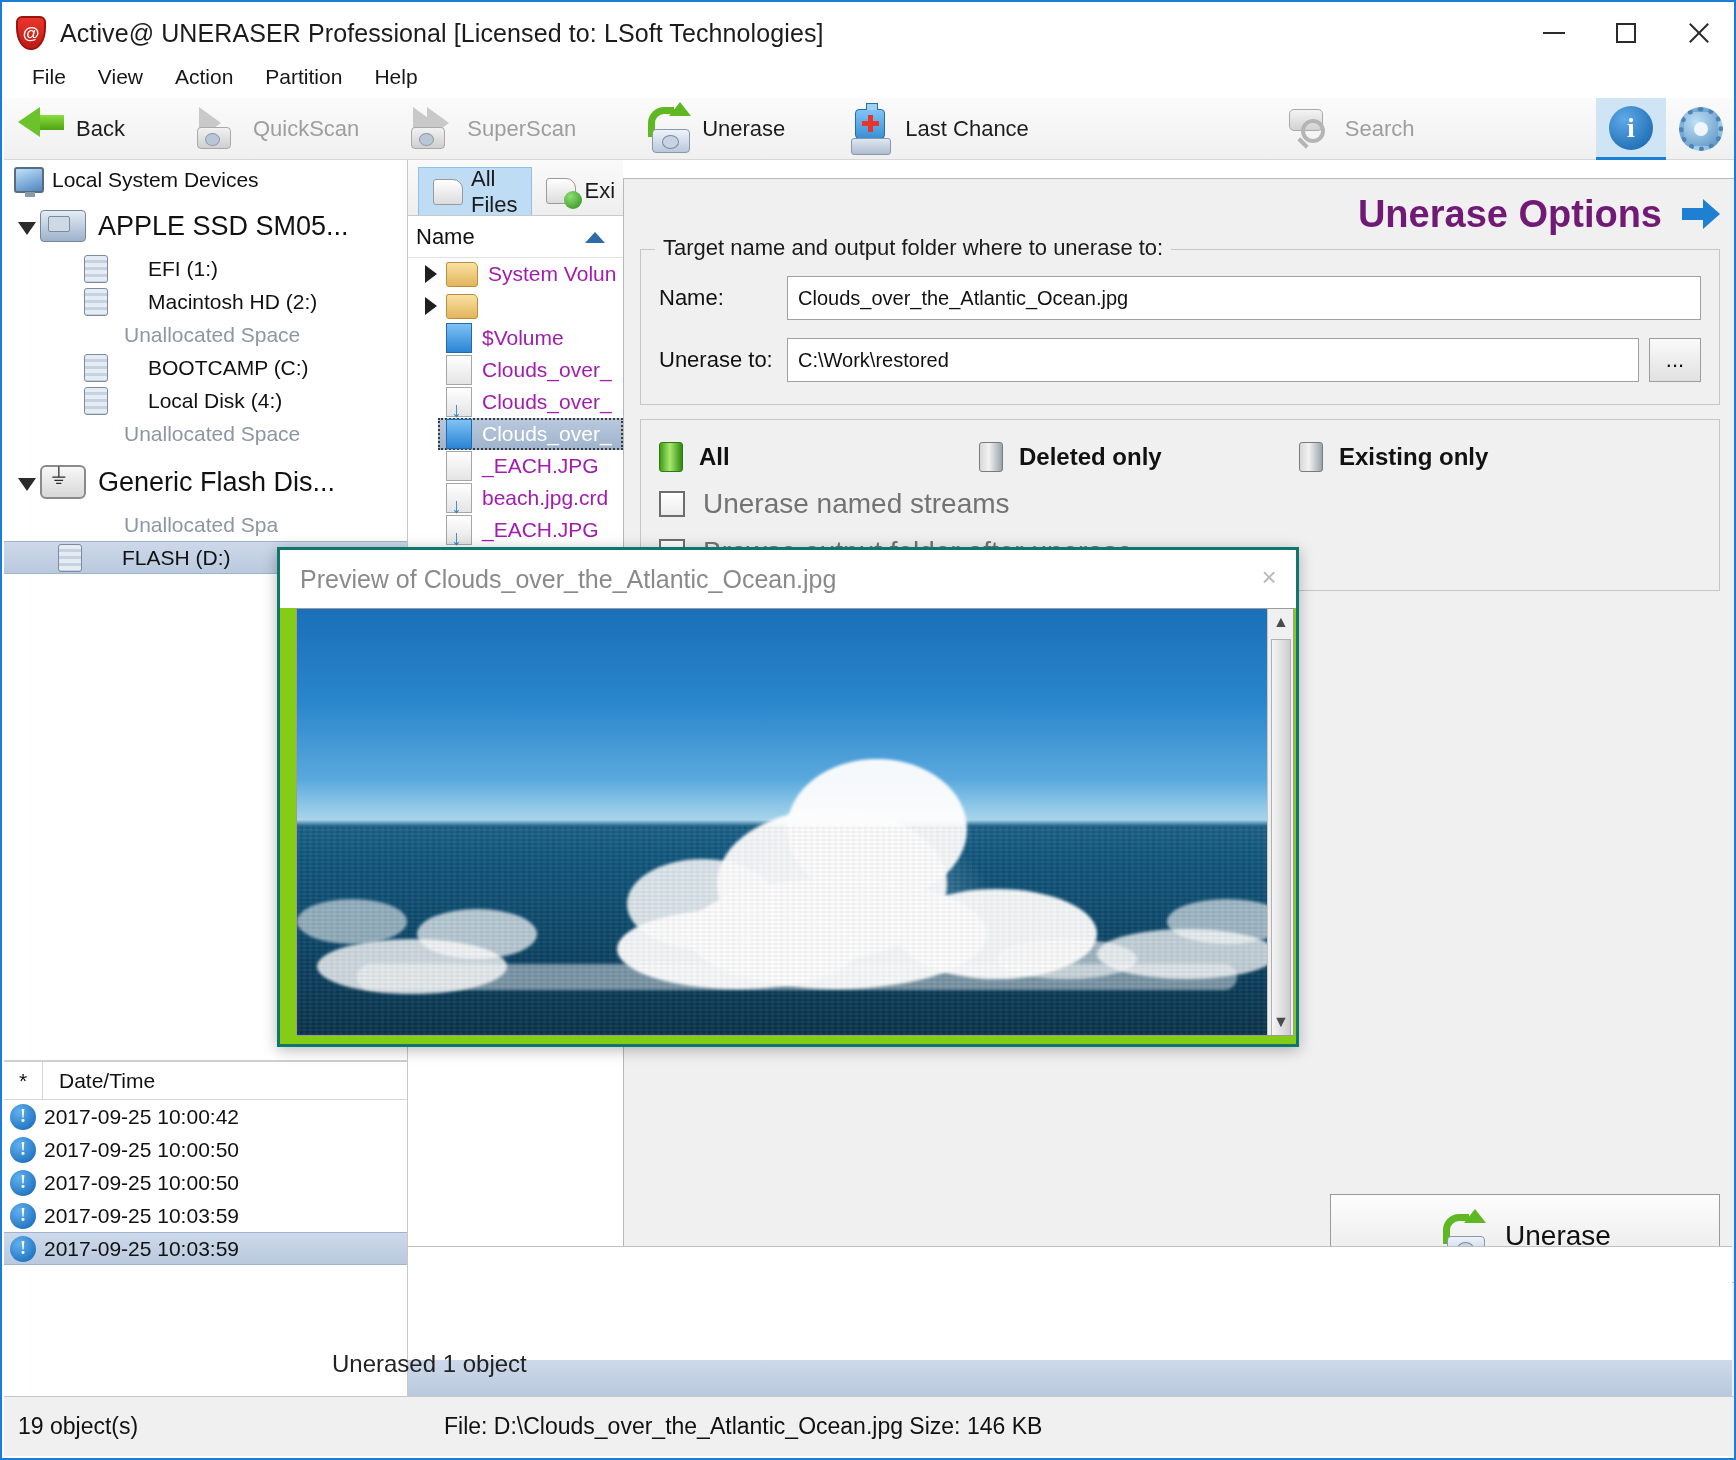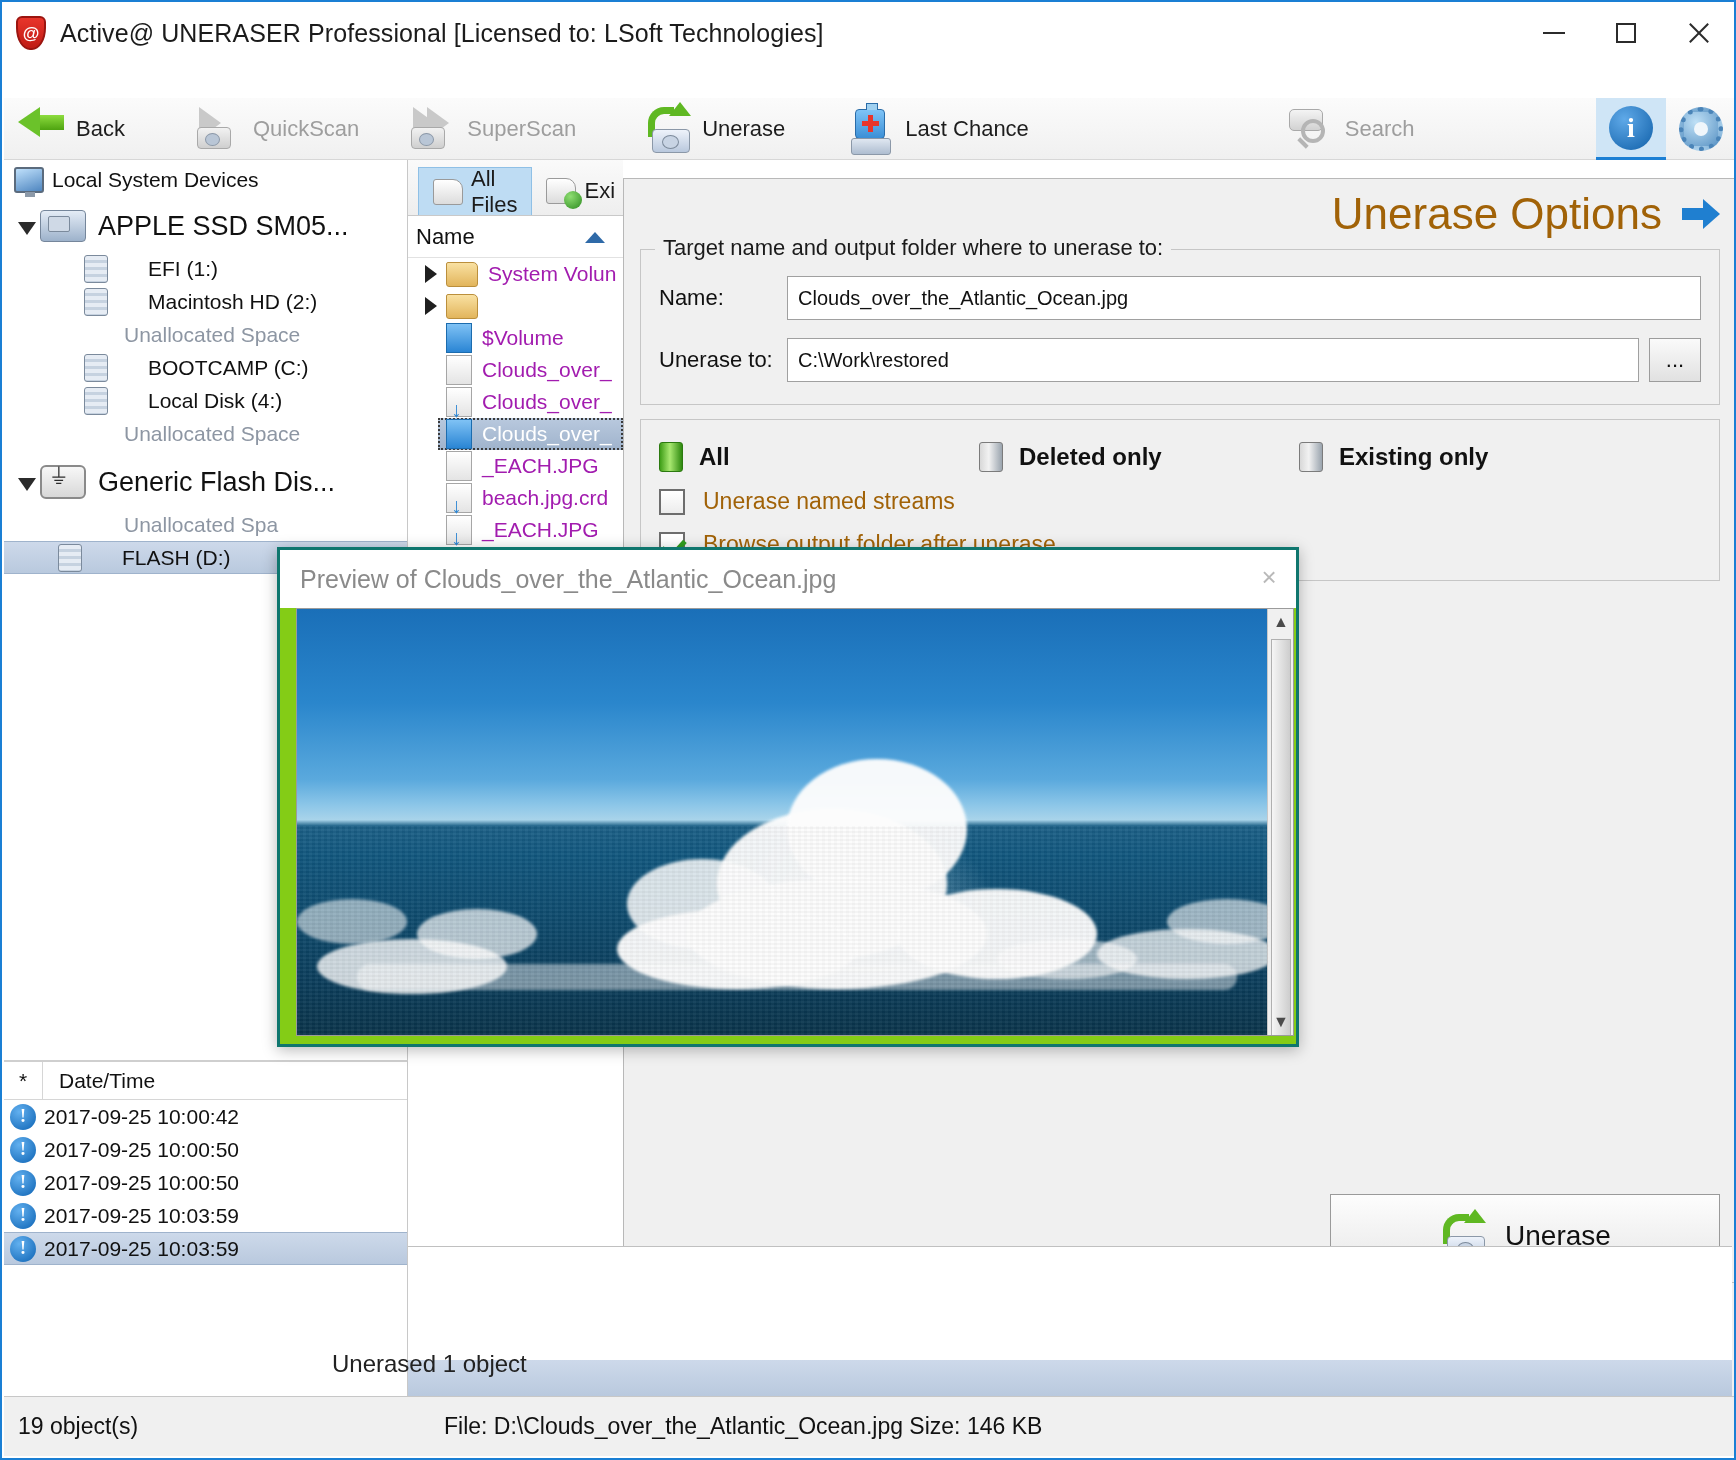--- a/index.html
+++ b/index.html
@@ -562,6 +562,13 @@
     </div>
   </div>
 
+  <div class="menubar">
+    <div class="menu-item">File</div>
+    <div class="menu-item">View</div>
+    <div class="menu-item">Action</div>
+    <div class="menu-item">Partition</div>
+    <div class="menu-item">Help</div>
+  </div>
 
   <div class="toolbar">
 

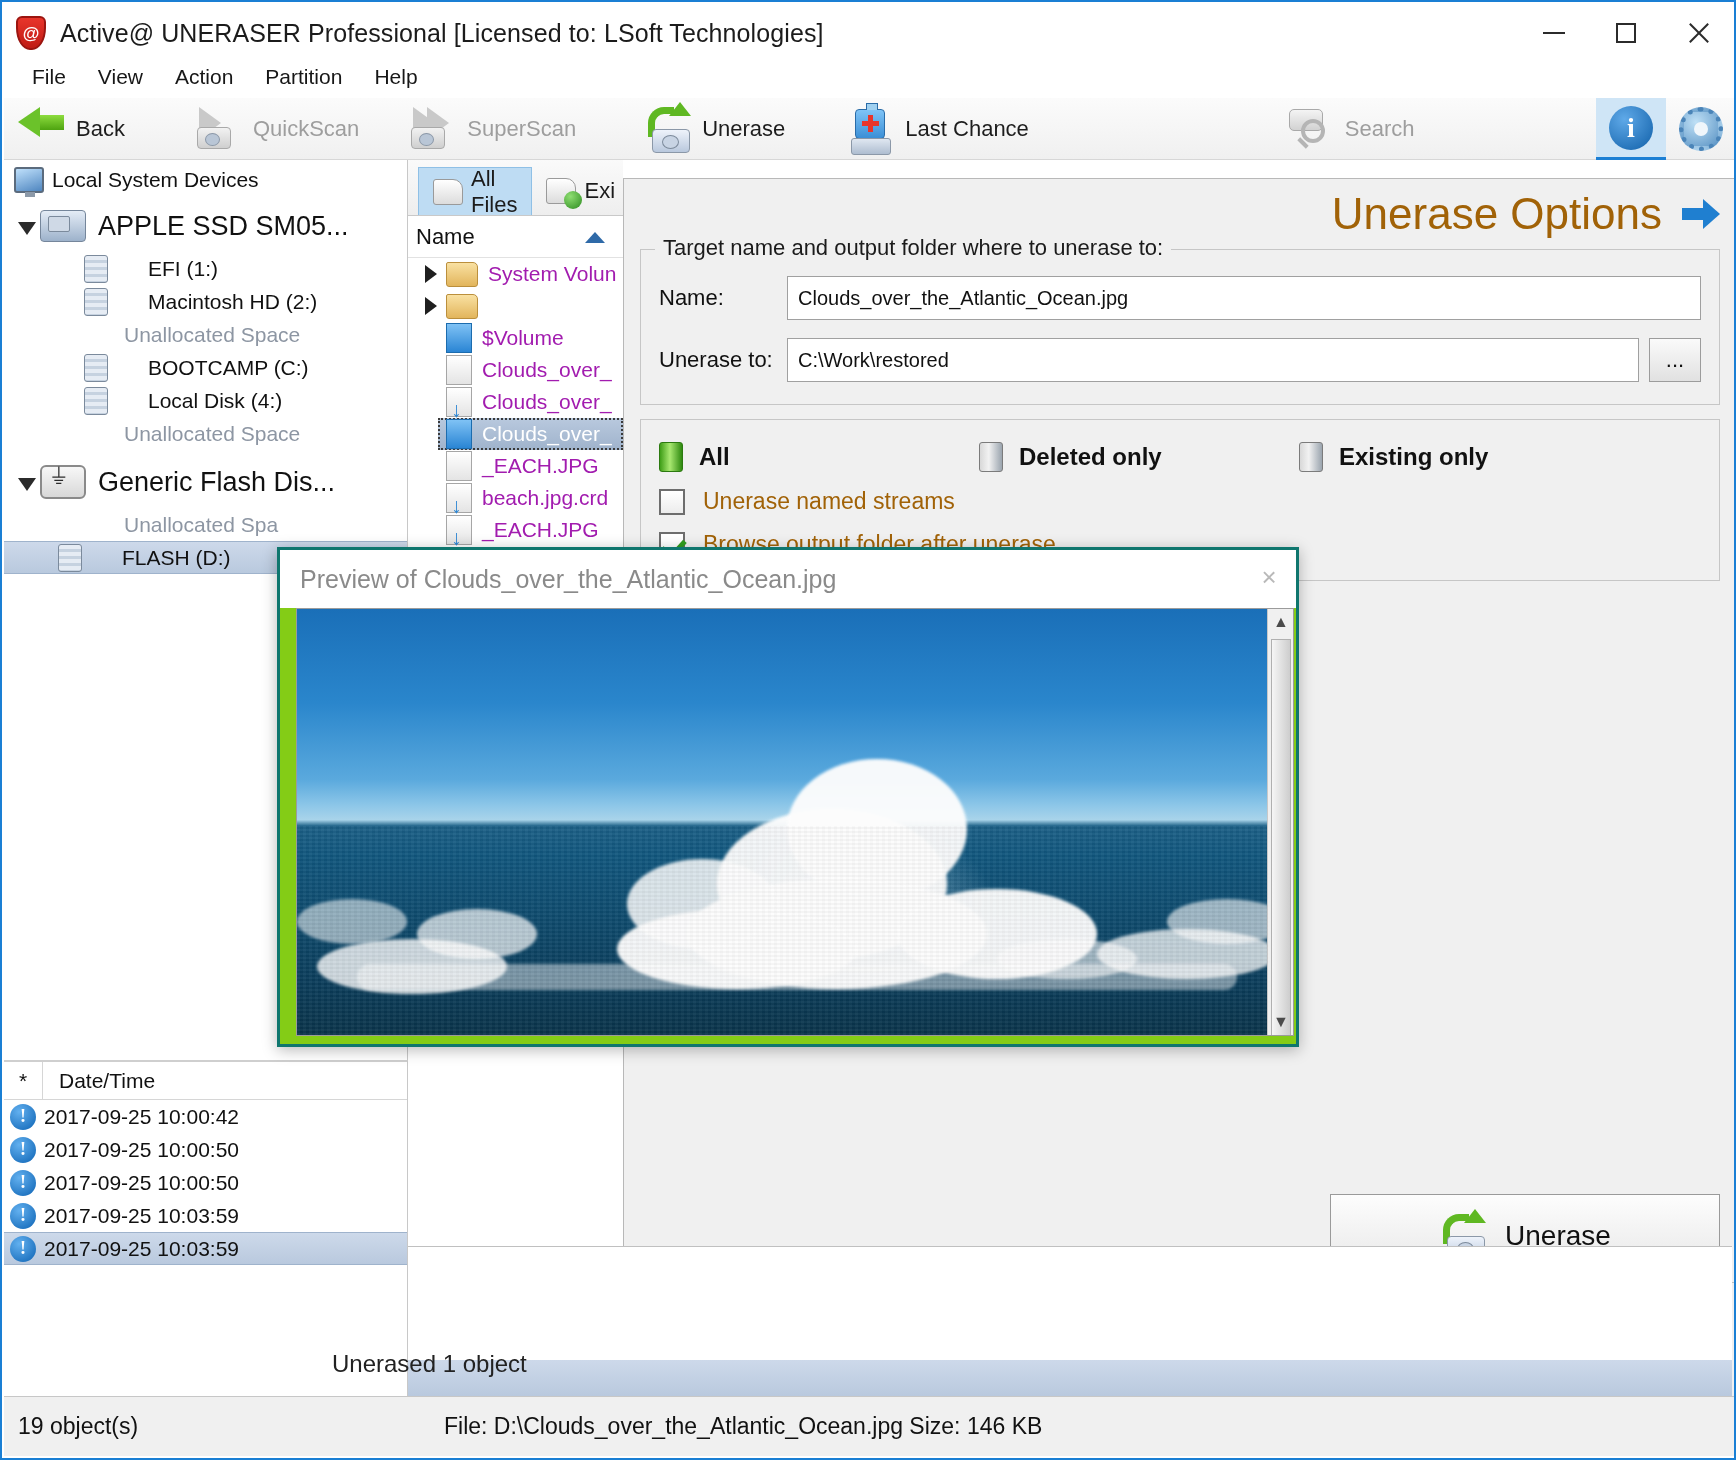--- a/index.html
+++ b/index.html
@@ -366,7 +366,7 @@
     padding-right: 16px; gap: 20px;
   }
   .opt-title {
-    font-size: 44px; font-weight: normal; color: #a16207;
+    font-size: 38px; font-weight: bold; color: #701a75;
   }
   .next-arrow { width: 38px; height: 30px; position: relative; }
   .next-arrow .sh {

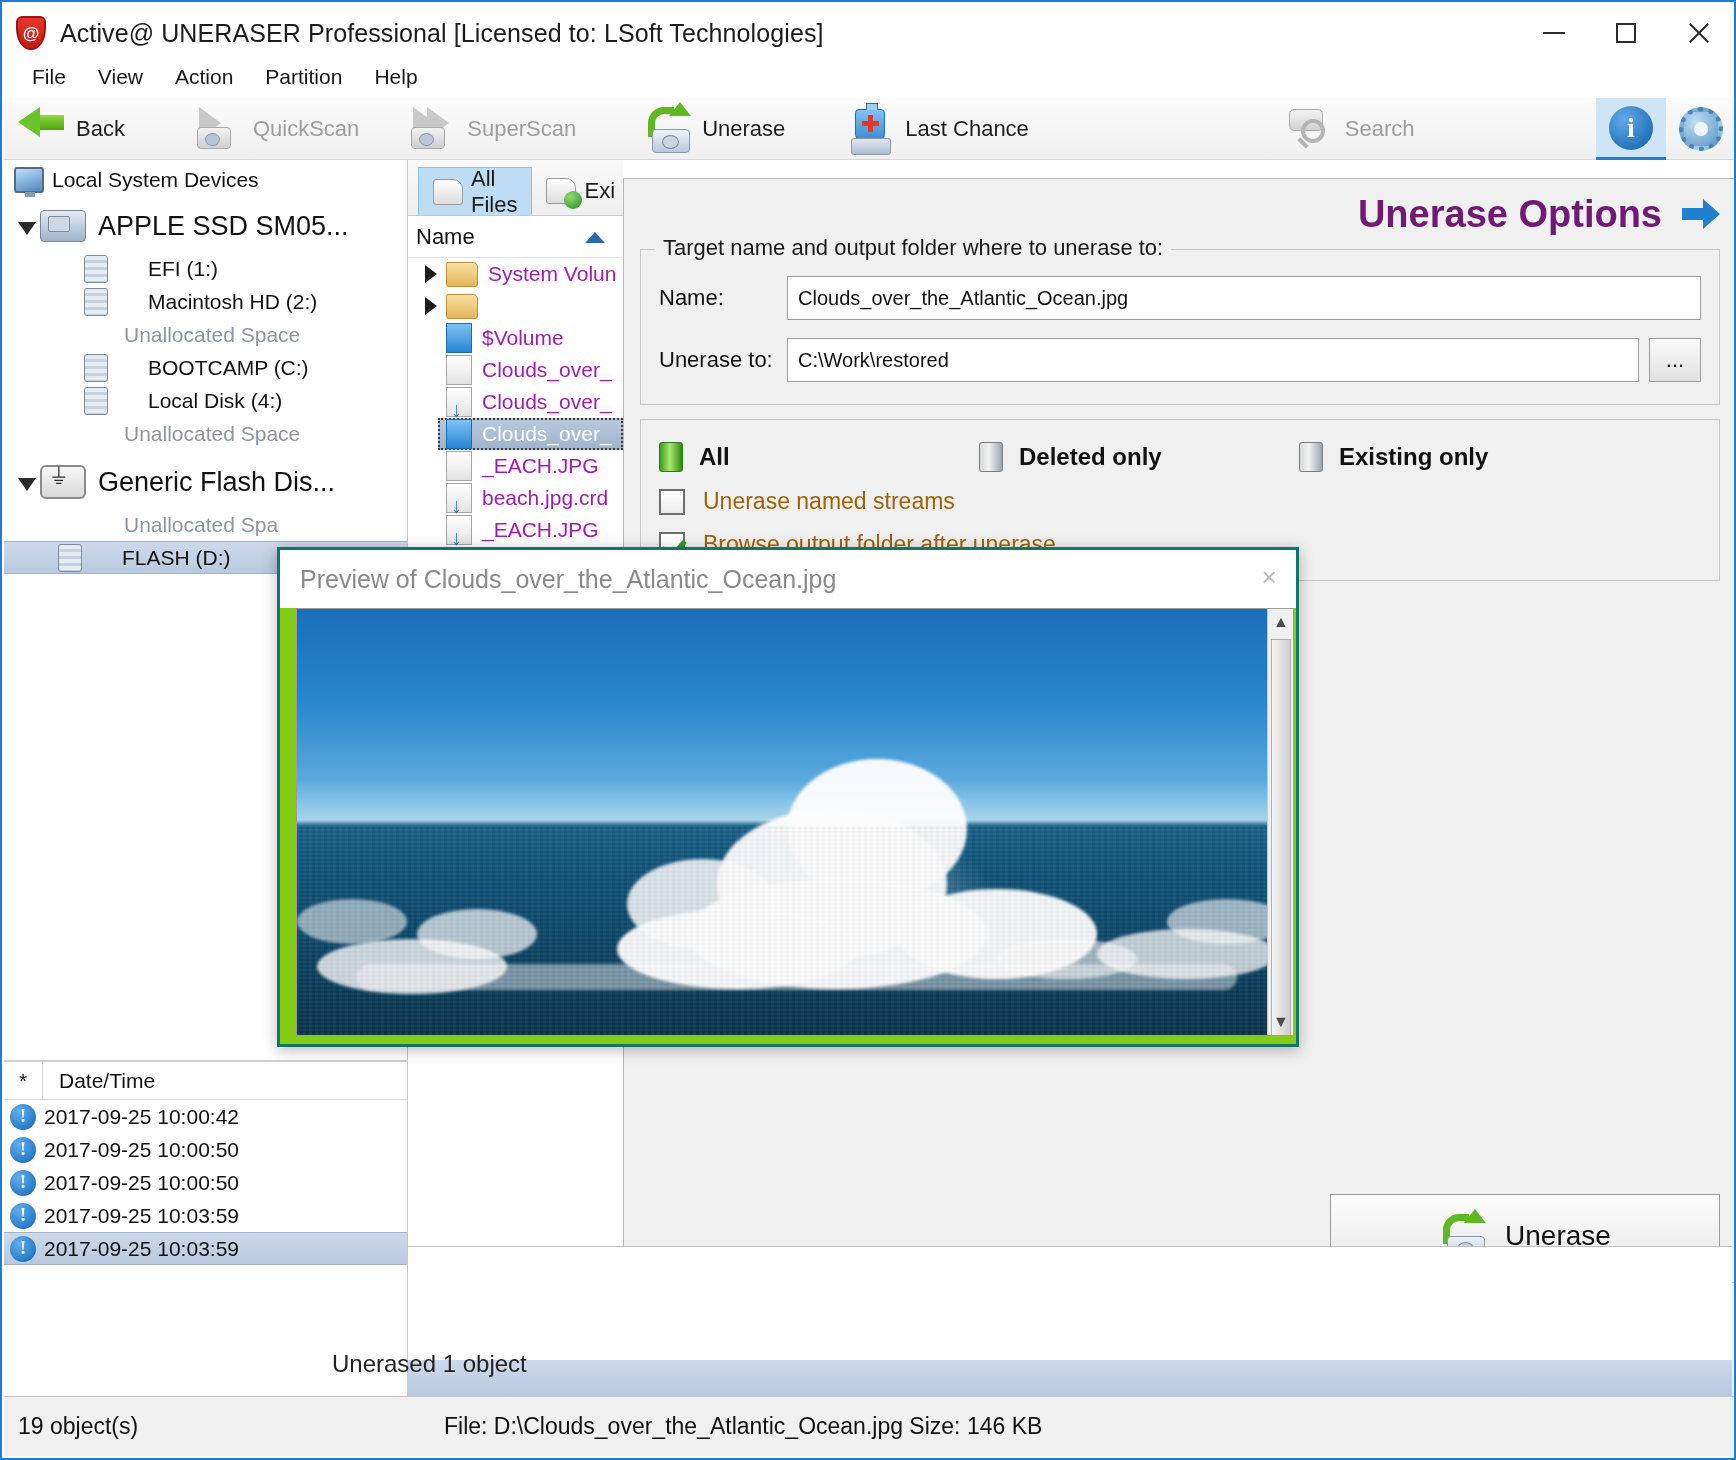--- a/index.html
+++ b/index.html
@@ -430,7 +430,7 @@
     content:''; position: absolute; left: 5px; top: 1px; width: 10px; height: 18px;
     border: solid #2f9e1e; border-width: 0 5px 5px 0; transform: rotate(42deg);
   }
-  .chk-label { font-size: 23px; color: #a16207; }
+  .chk-label { font-size: 28px; color: #737373; }
   .unerase-btn {
     position: absolute; right: 16px; bottom: 122px;
     width: 390px; height: 84px;

